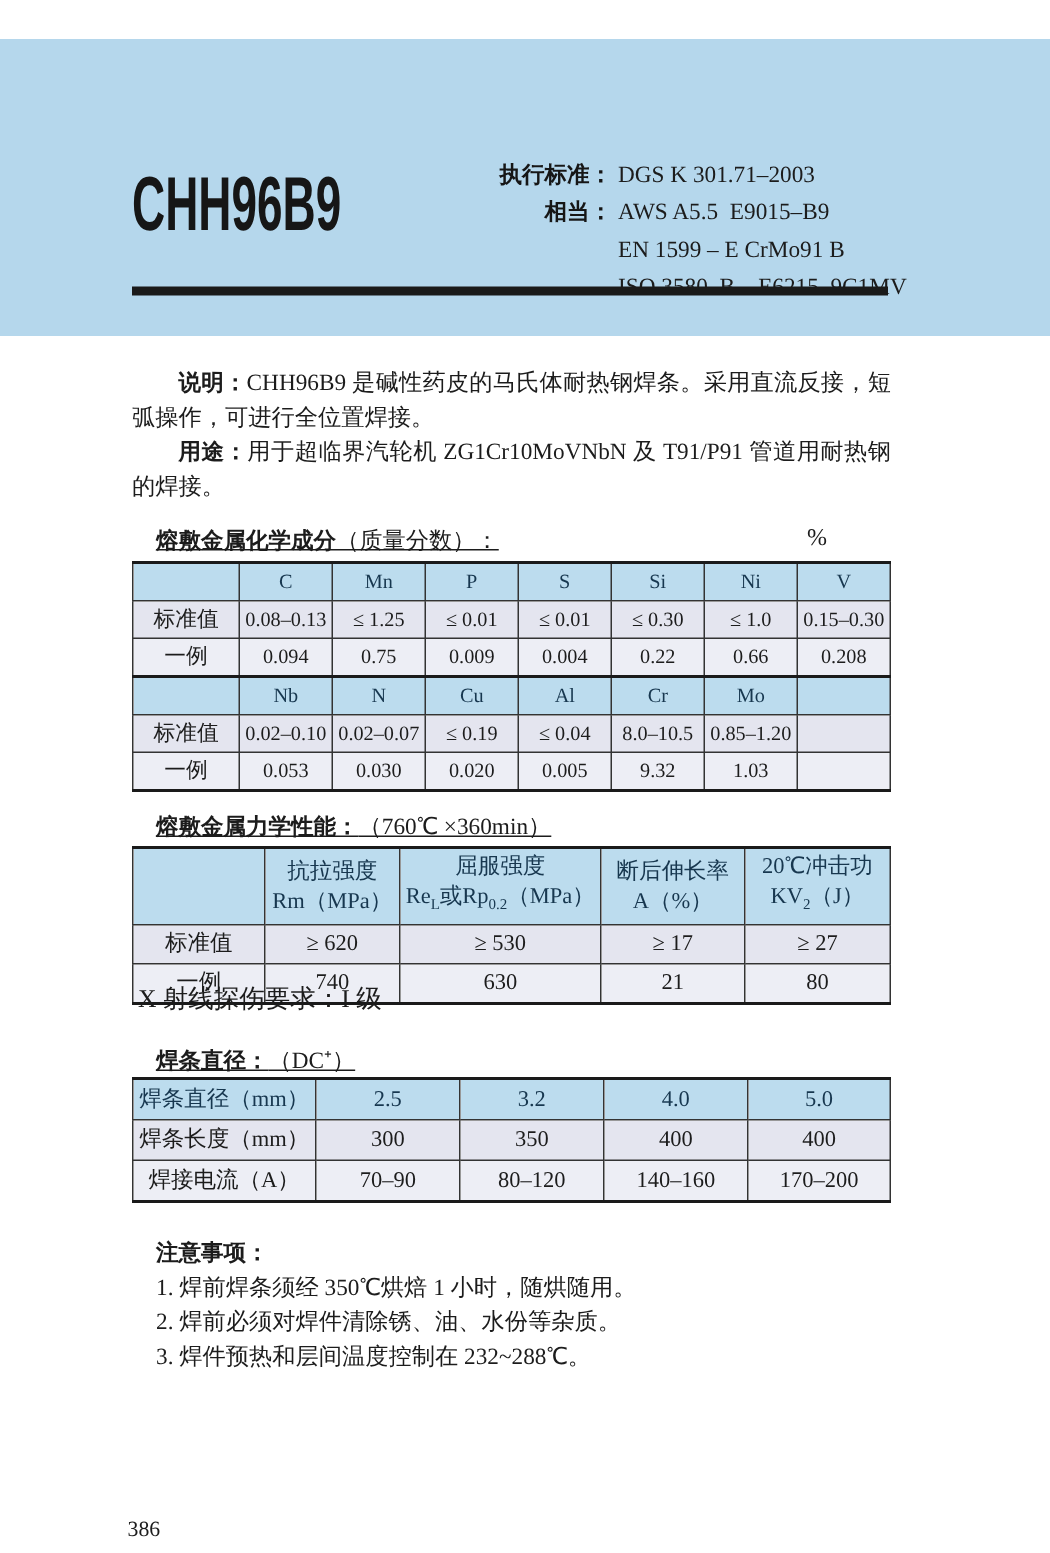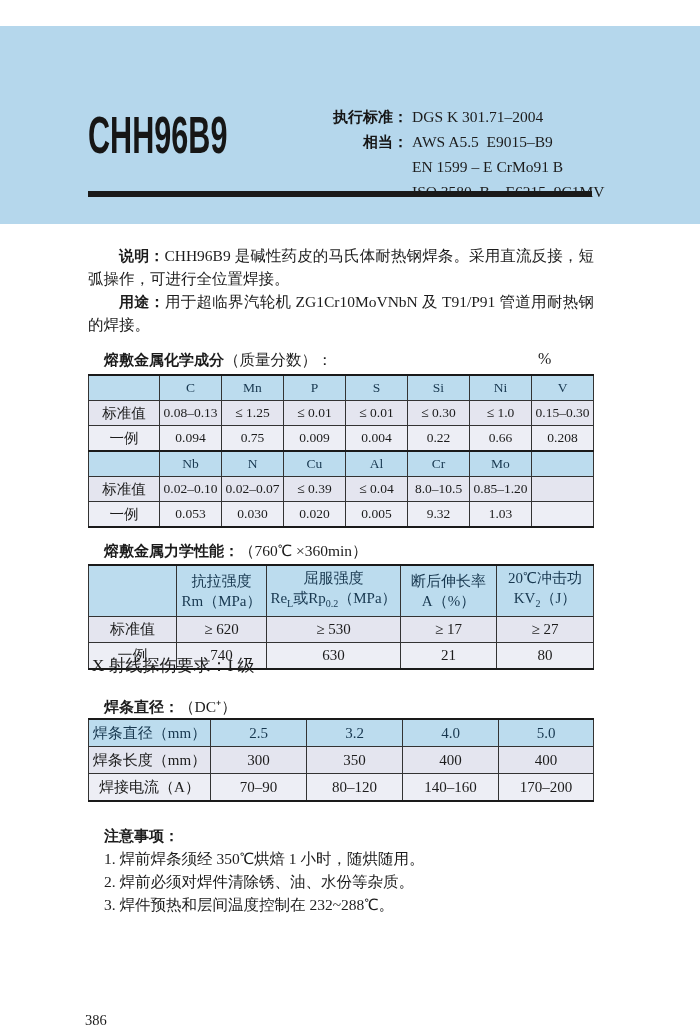--- a/index.html
+++ b/index.html
@@ -72,7 +72,7 @@
     <div class="standards">
       <div class="std-row">
         <span class="std-label">执行标准：</span>
-        <span class="std-value">DGS K 301.71–2004</span>
+        <span class="std-value">DGS K 301.71–2003</span>
       </div>
       <div class="std-row">
         <span class="std-label">相当：</span>

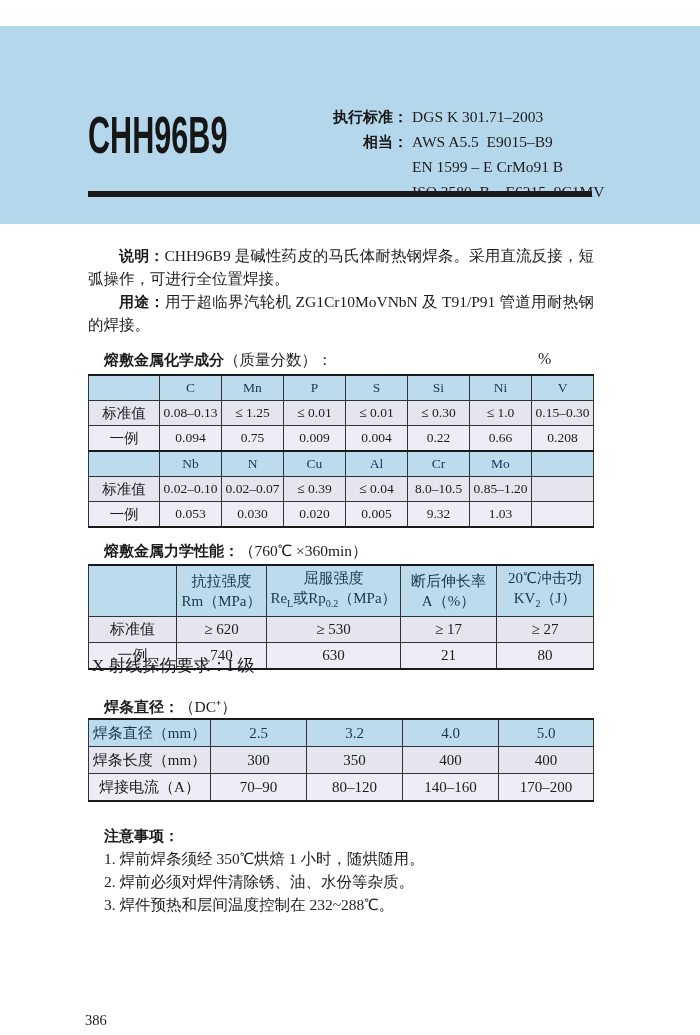--- a/index.html
+++ b/index.html
@@ -35,7 +35,7 @@
   .intro p{margin:0;text-indent:2em;}
   .cnbold{font-family:"Liberation Sans",sans-serif;font-weight:bold;font-size:15px;}
   
-  .sec{position:absolute;left:104px;font-size:15.5px;white-space:nowrap;}
+  .sec{position:absolute;left:104px;font-size:15.5px;white-space:nowrap;text-decoration:underline;}
   .sec .cond{font-family:"Liberation Serif",serif;font-weight:normal;}
   .unit-pct{position:absolute;left:538px;top:350px;font-size:16px;}
   

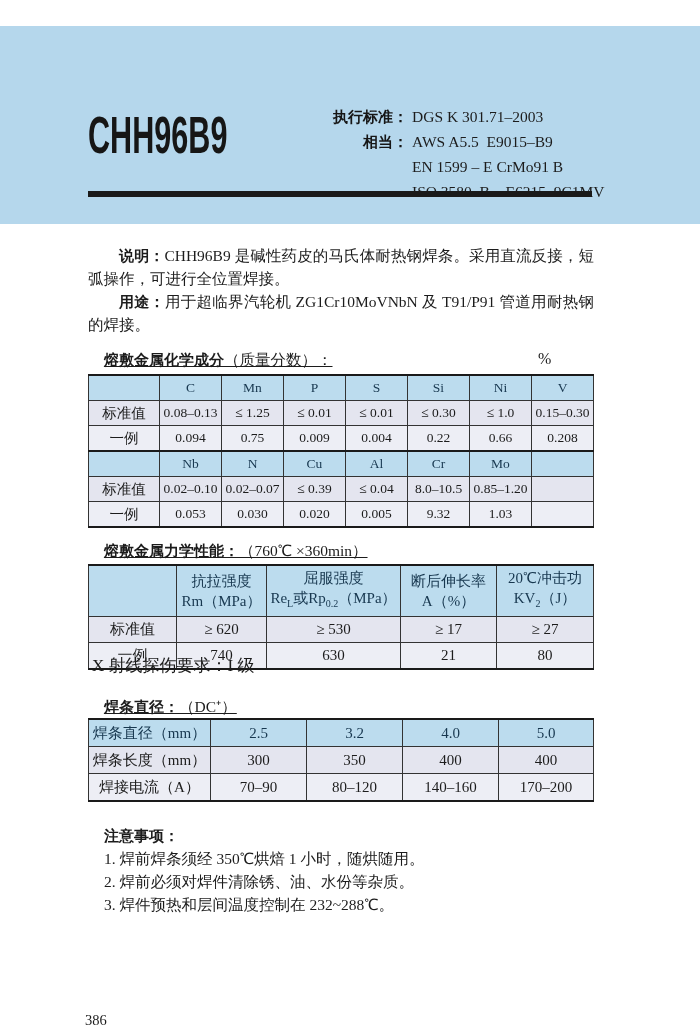--- a/index.html
+++ b/index.html
@@ -156,7 +156,7 @@
       <td class="lbl">标准值</td>
       <td>0.02–0.10</td>
       <td>0.02–0.07</td>
-      <td>≤ 0.39</td>
+      <td>≤ 0.19</td>
       <td>≤ 0.04</td>
       <td>8.0–10.5</td>
       <td>0.85–1.20</td>

